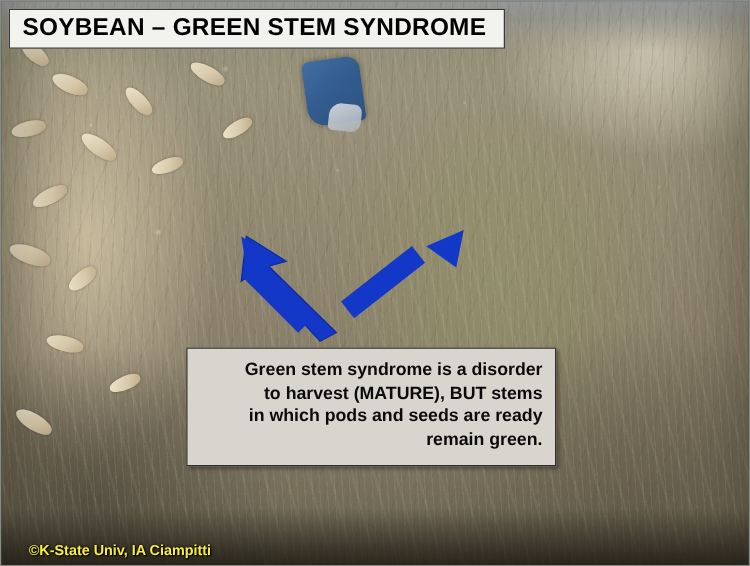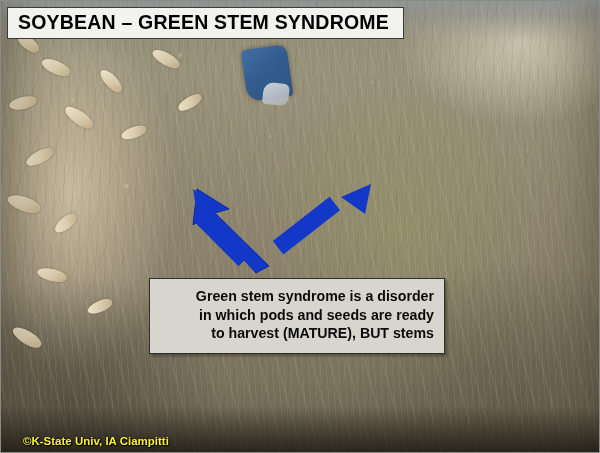--- a/index.html
+++ b/index.html
@@ -235,8 +235,8 @@
 
   <div class="caption">
     <div>Green stem syndrome is a disorder</div>
+    <div>to harvest (MATURE), BUT stems</div>
     <div>in which pods and seeds are ready</div>
-    <div>to harvest (MATURE), BUT stems</div>
   </div>
 
   <div class="credit">©K-State Univ, IA Ciampitti</div>

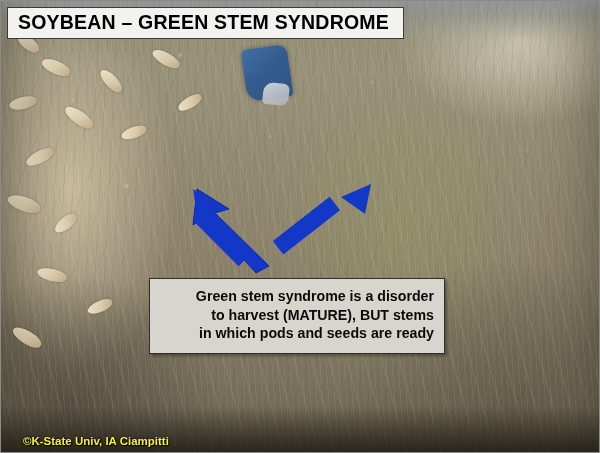--- a/index.html
+++ b/index.html
@@ -237,6 +237,7 @@
     <div>Green stem syndrome is a disorder</div>
     <div>to harvest (MATURE), BUT stems</div>
     <div>in which pods and seeds are ready</div>
+    <div>remain green.</div>
   </div>
 
   <div class="credit">©K-State Univ, IA Ciampitti</div>

